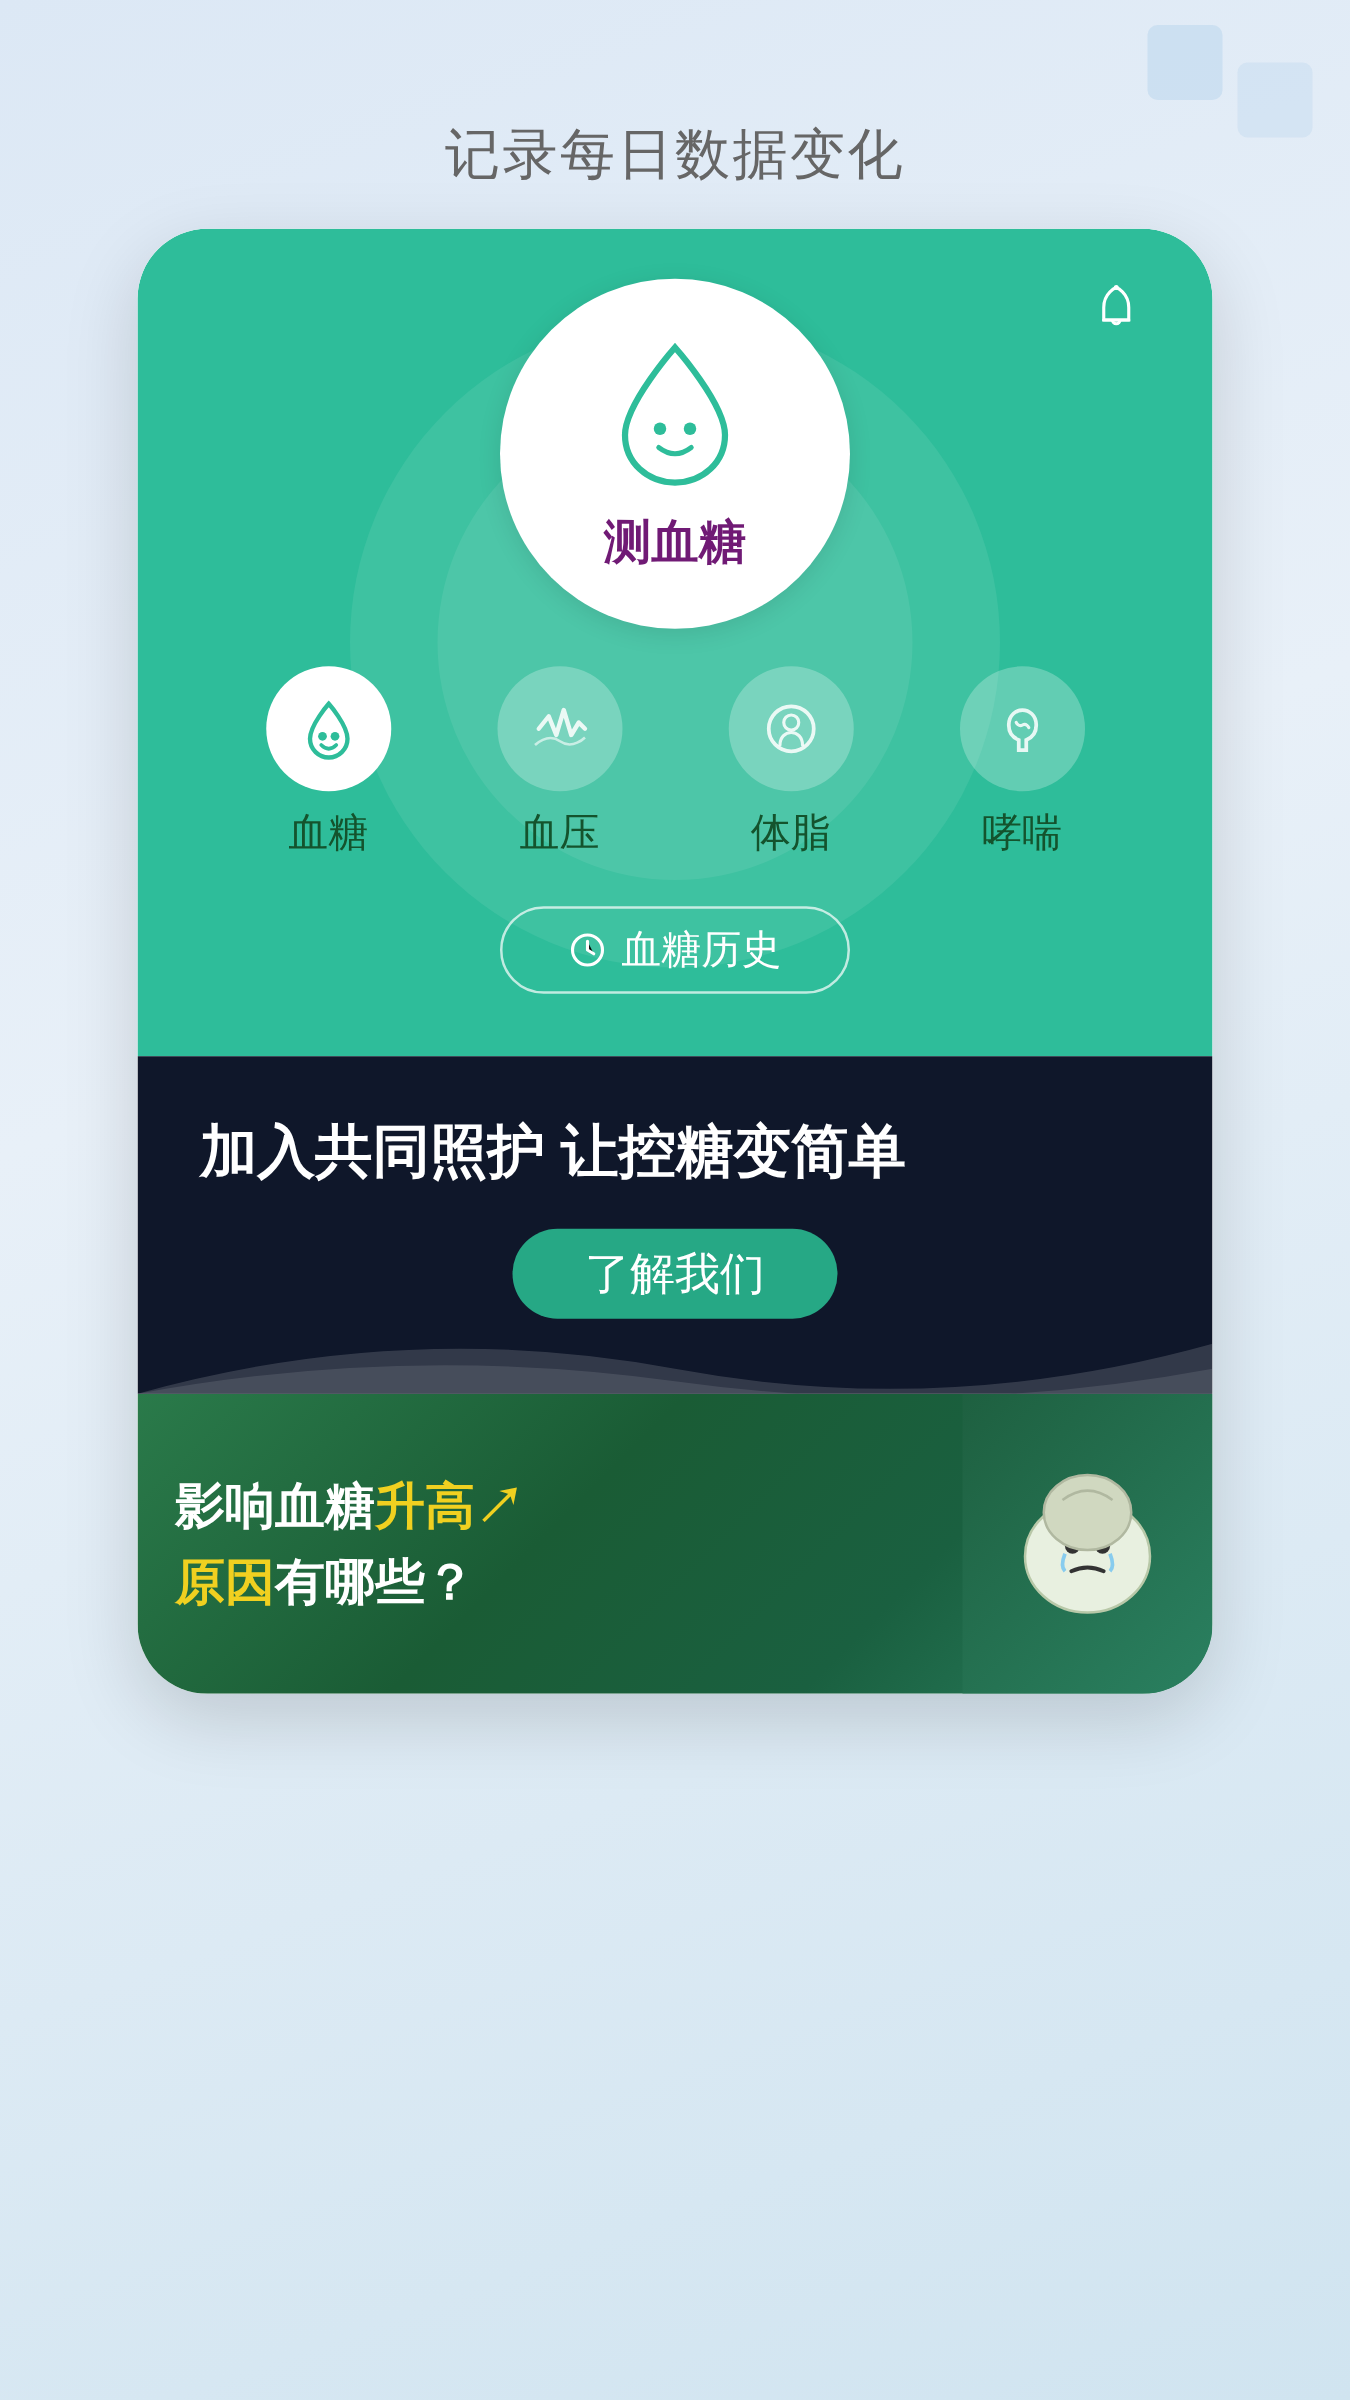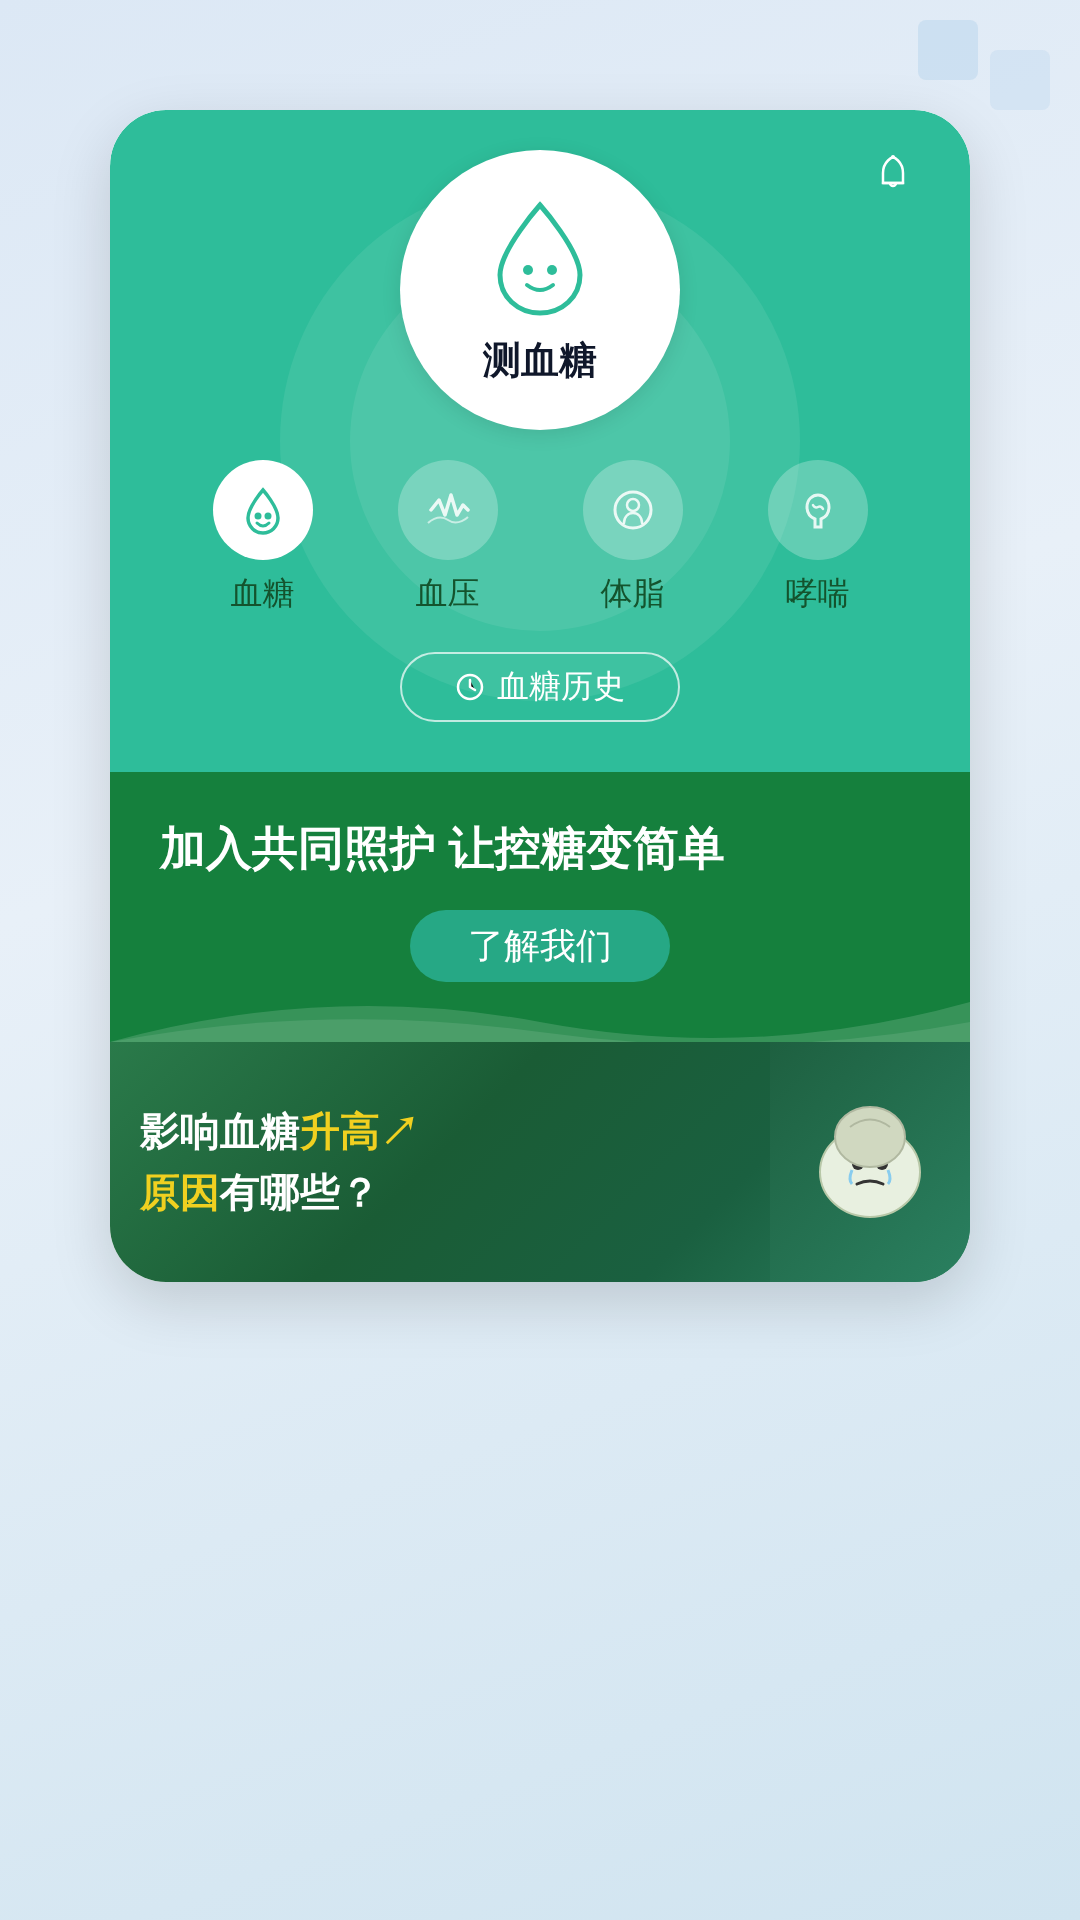--- a/index.html
+++ b/index.html
@@ -305,6 +305,7 @@
 </div>
 
 <div class="header">
+  <div class="header-subtitle">记录每日数据变化</div>
 </div>
 
 <div class="phone-card">

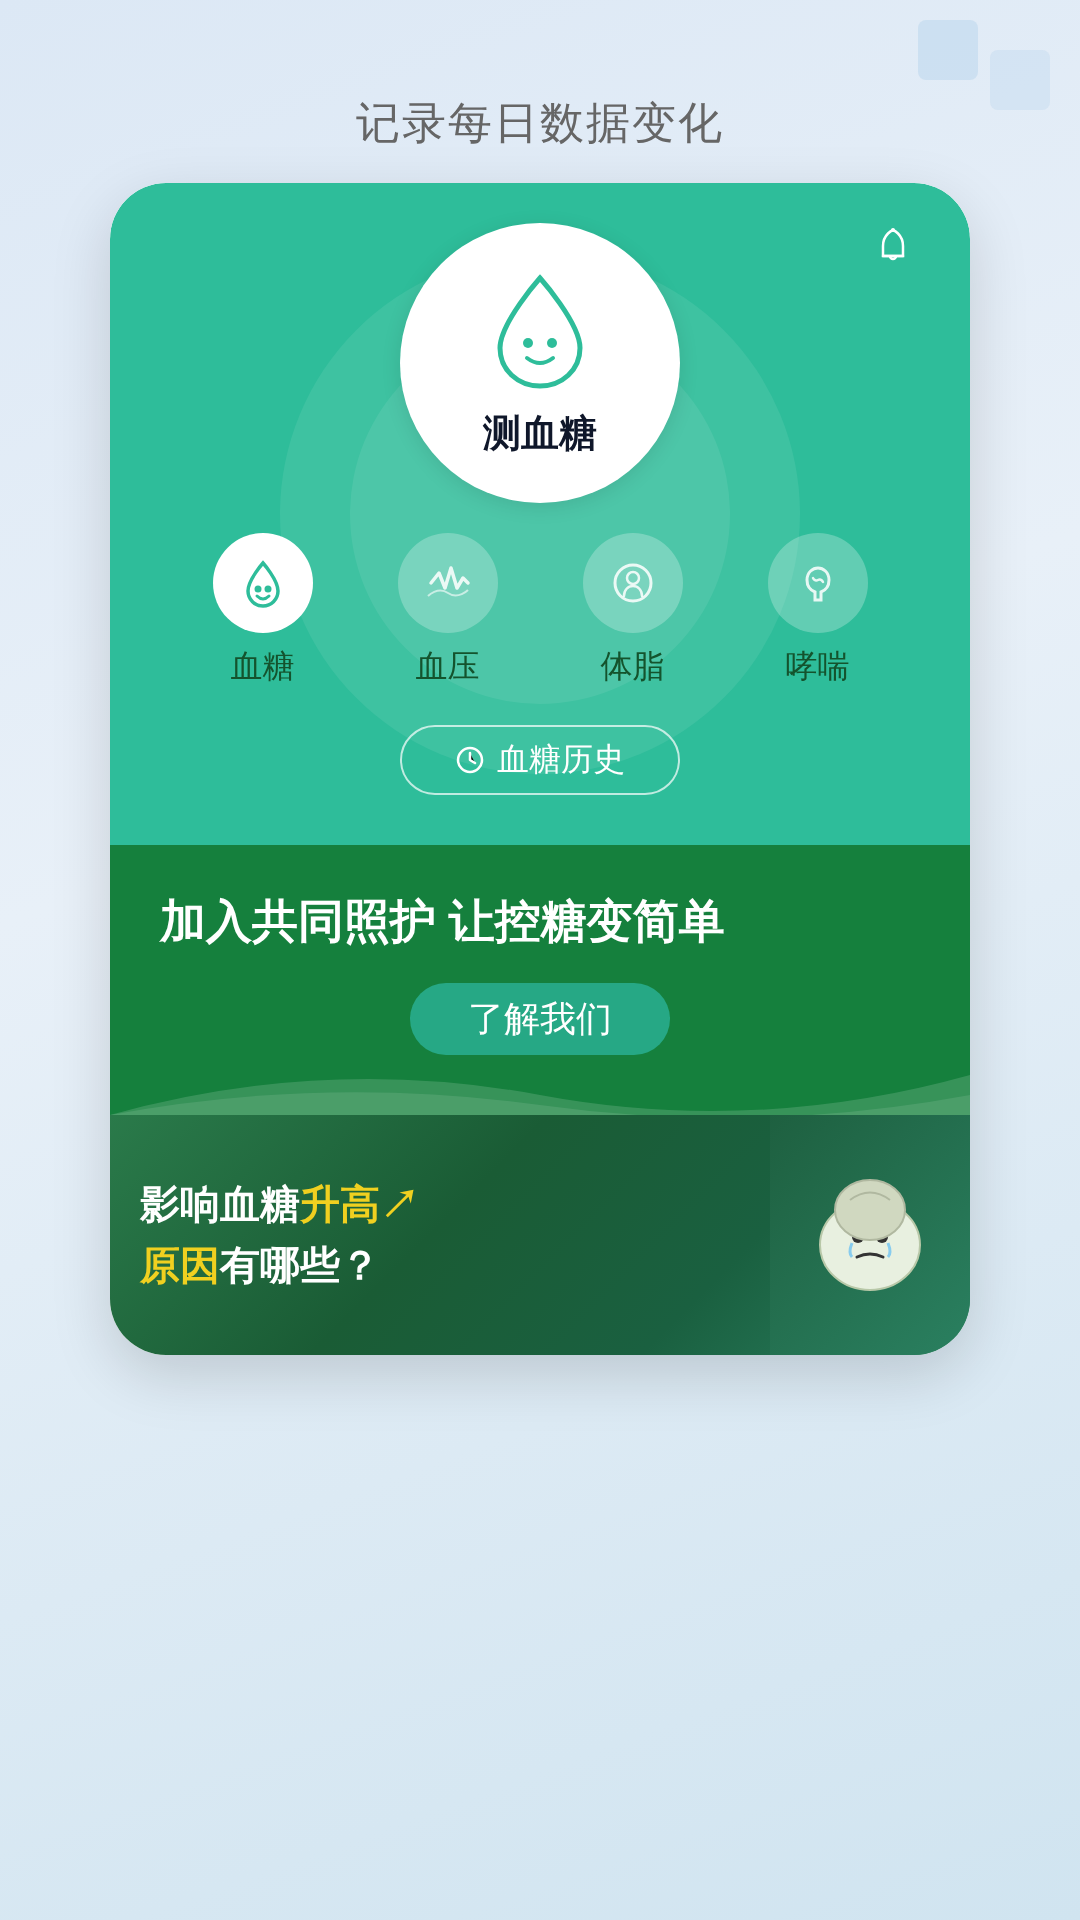--- a/index.html
+++ b/index.html
@@ -136,7 +136,7 @@
     .center-label {
       font-size: 38px;
       font-weight: 700;
-      color: #0f172a;
+      color: #701a75;
       margin-top: 10px;
     }
 

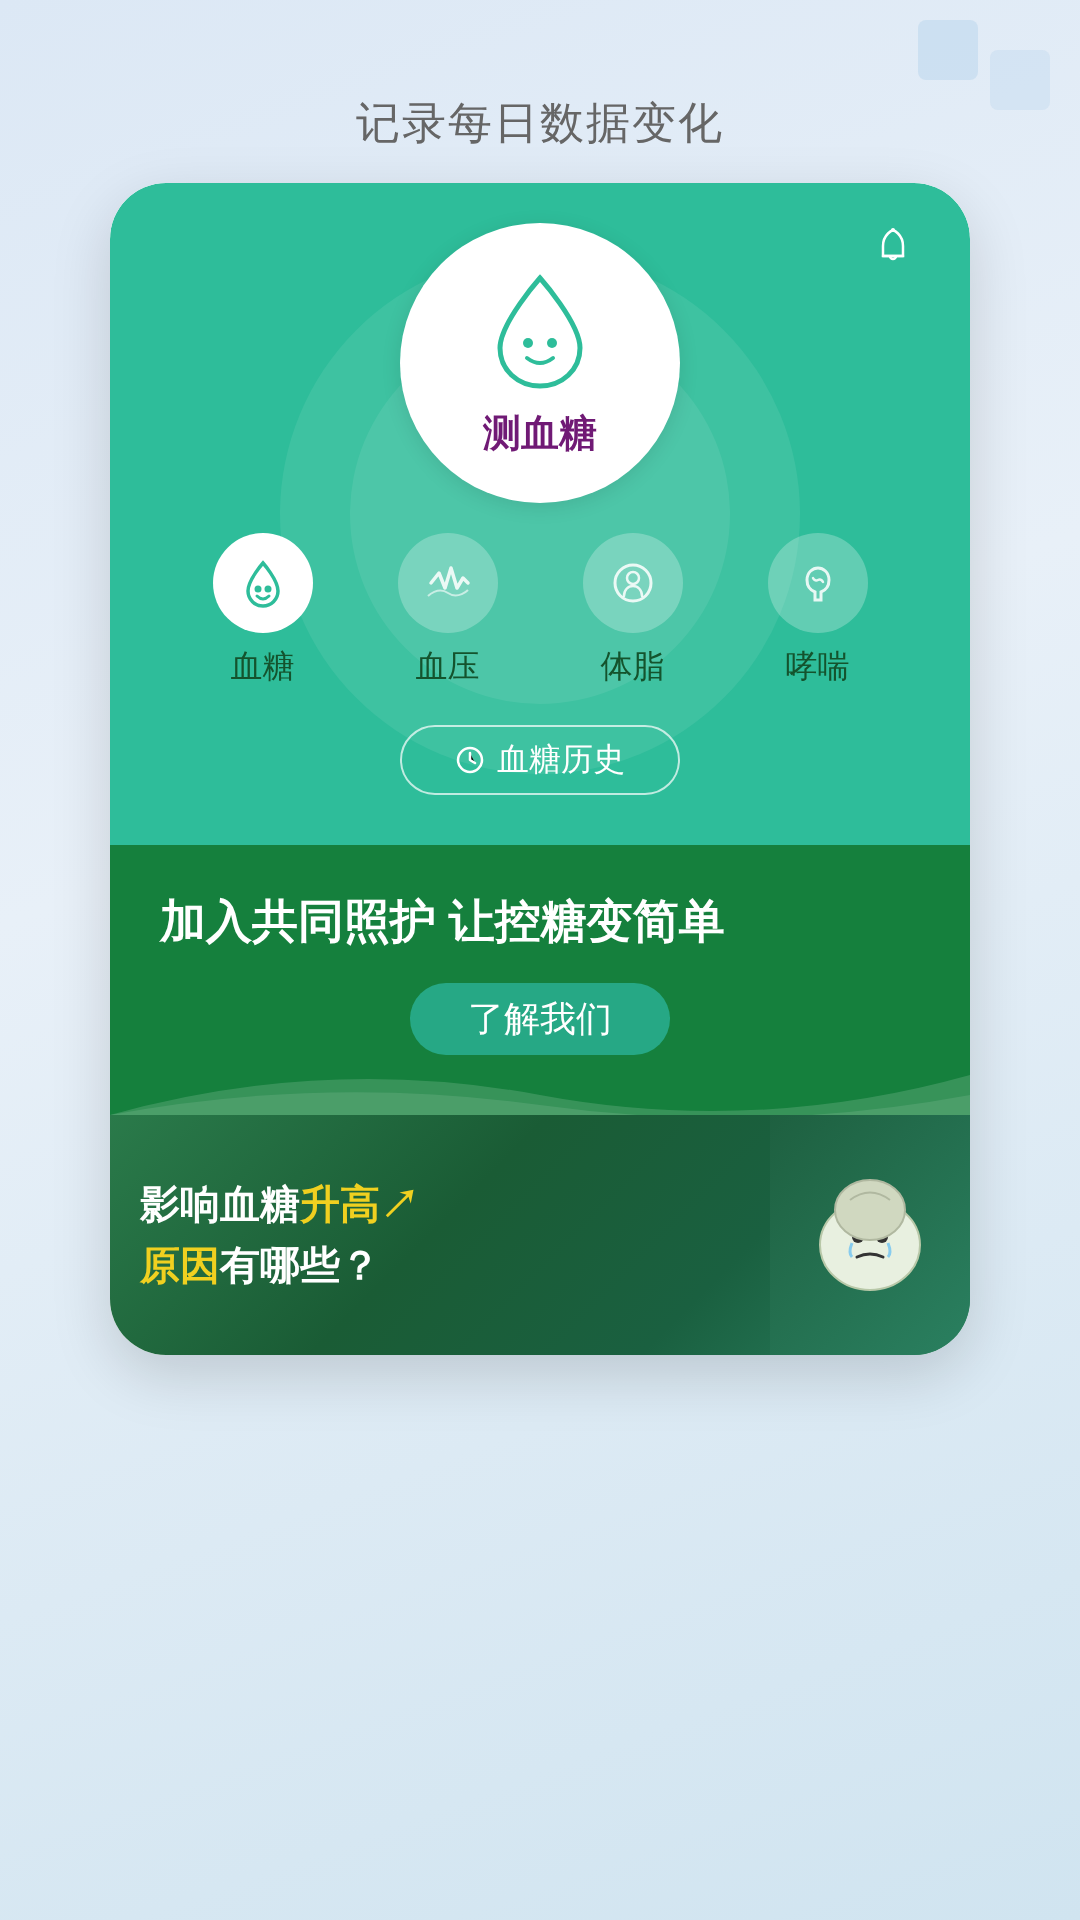--- a/index.html
+++ b/index.html
@@ -209,7 +209,7 @@
 
     
     .green-banner {
-      background: #15803d;
+      background: #0f172a;
       margin: 0;
       padding: 44px 50px 60px;
       position: relative;

